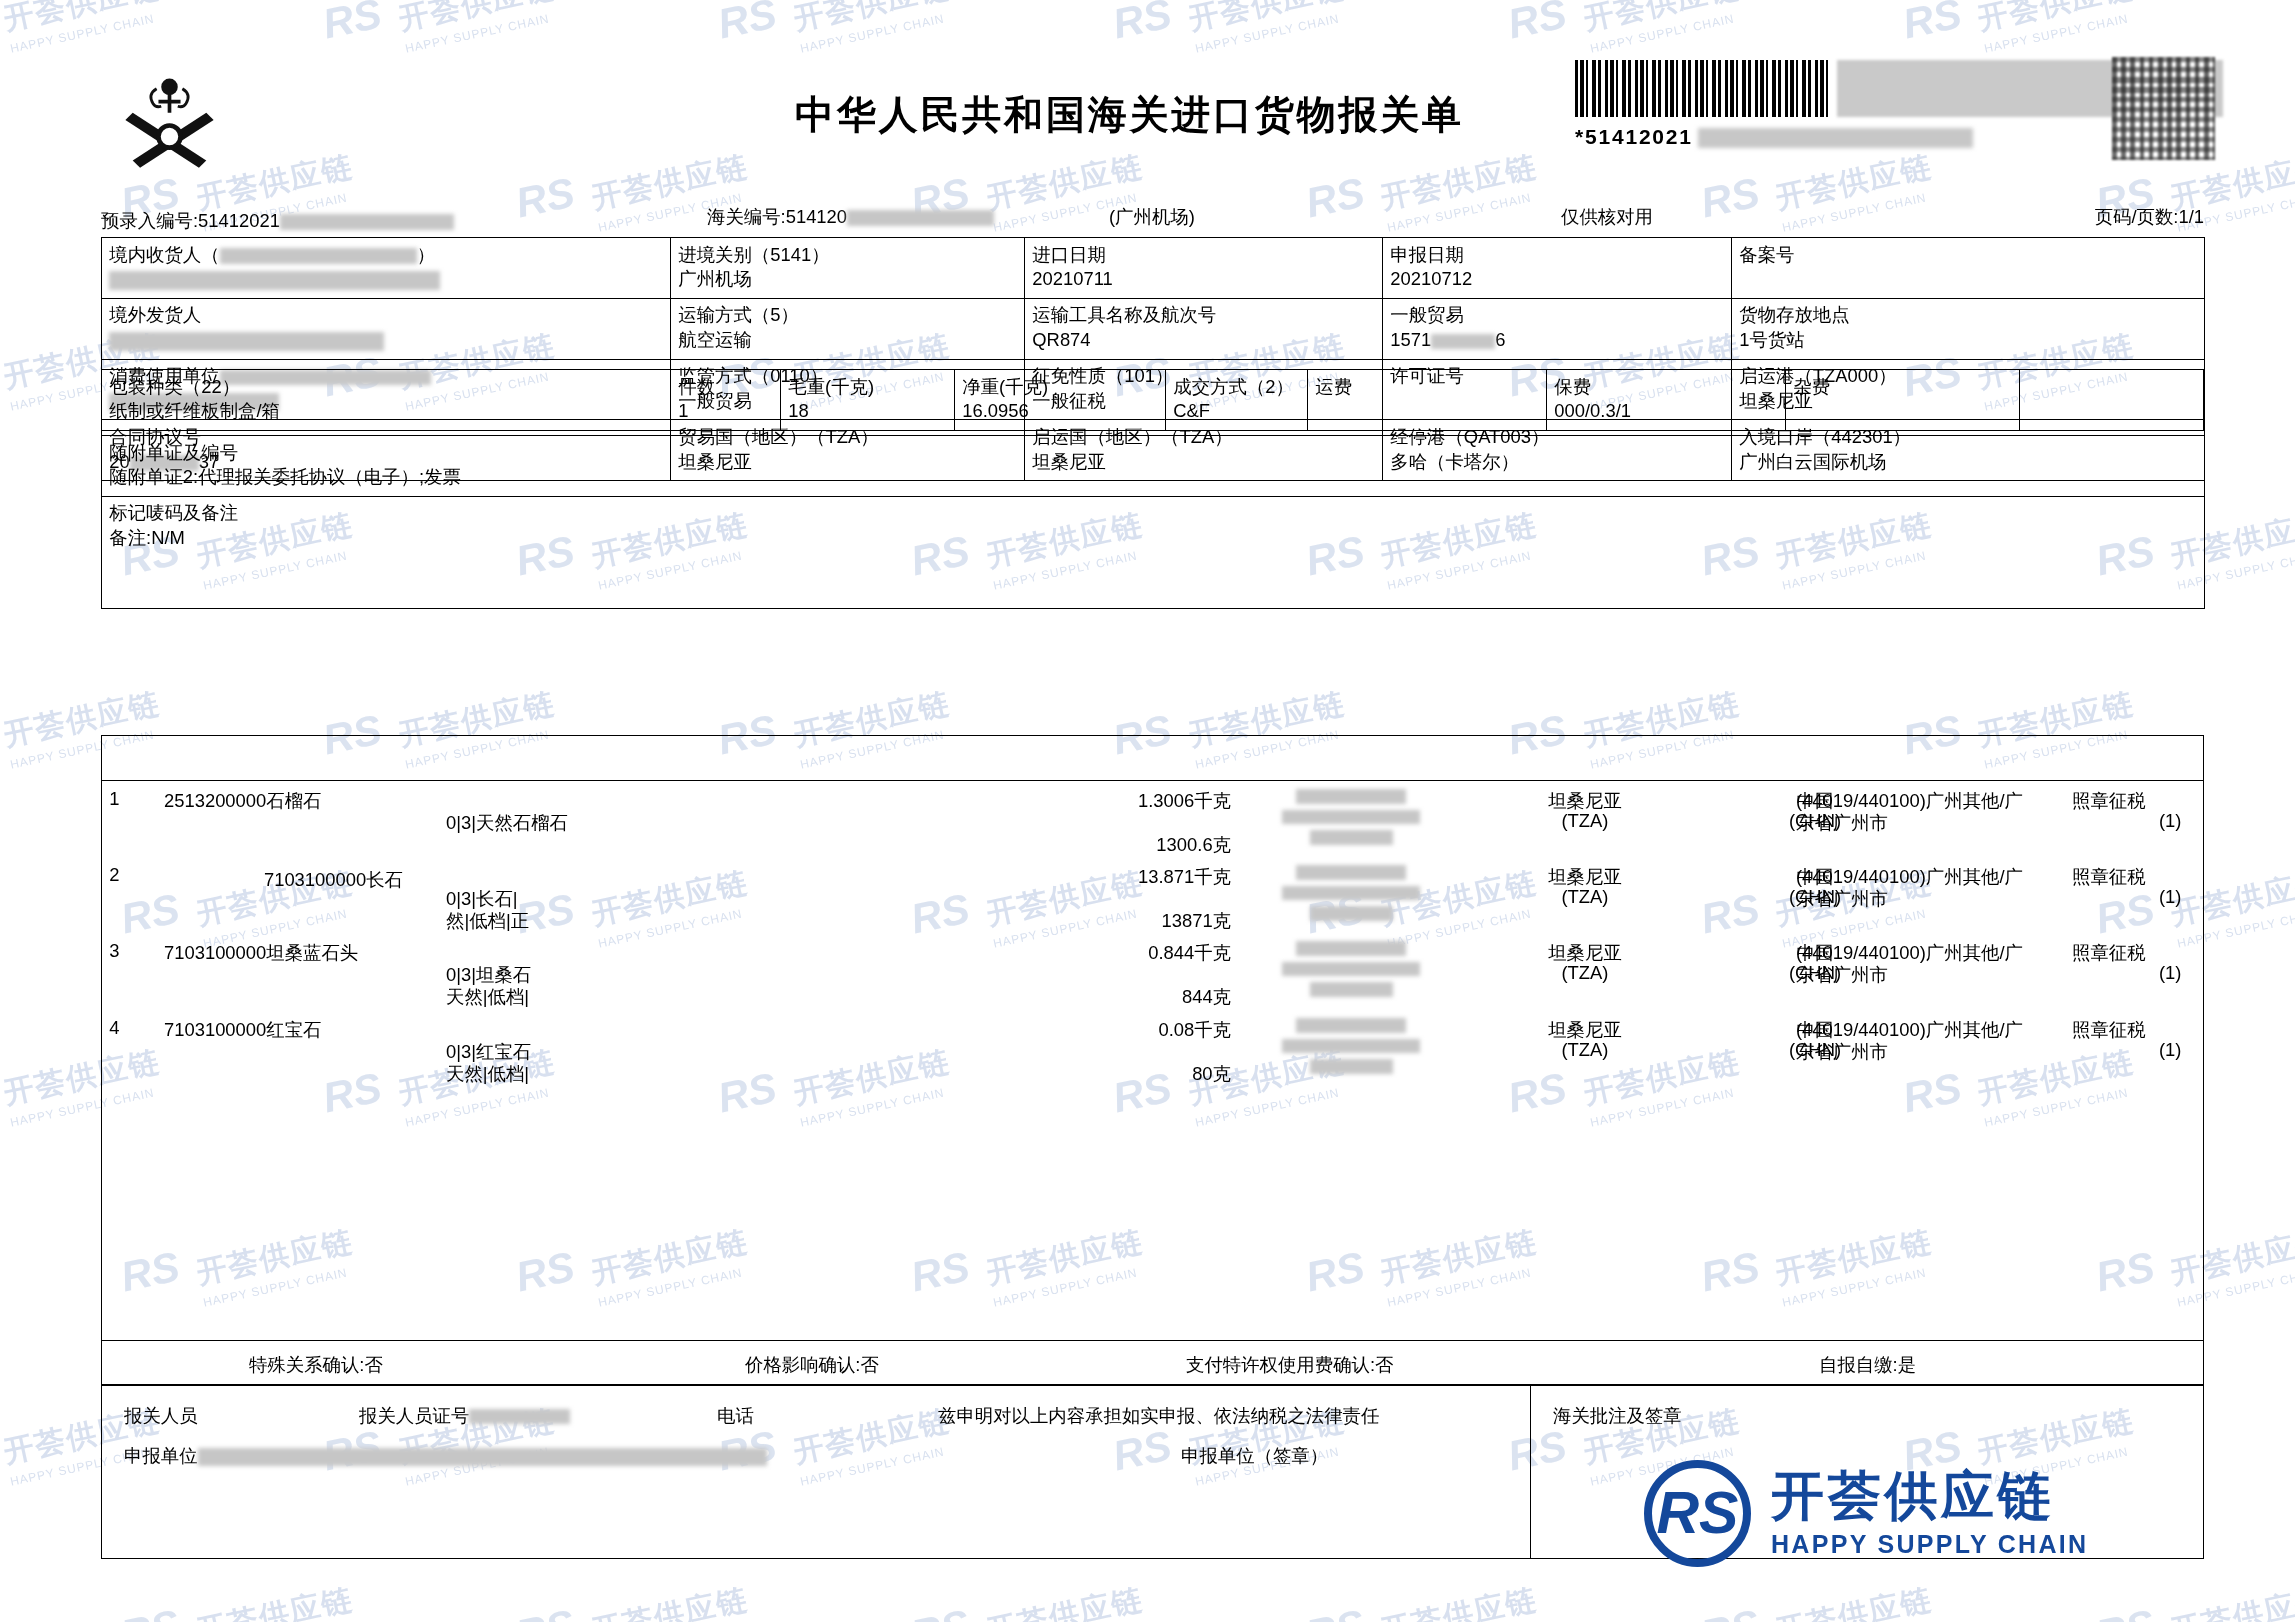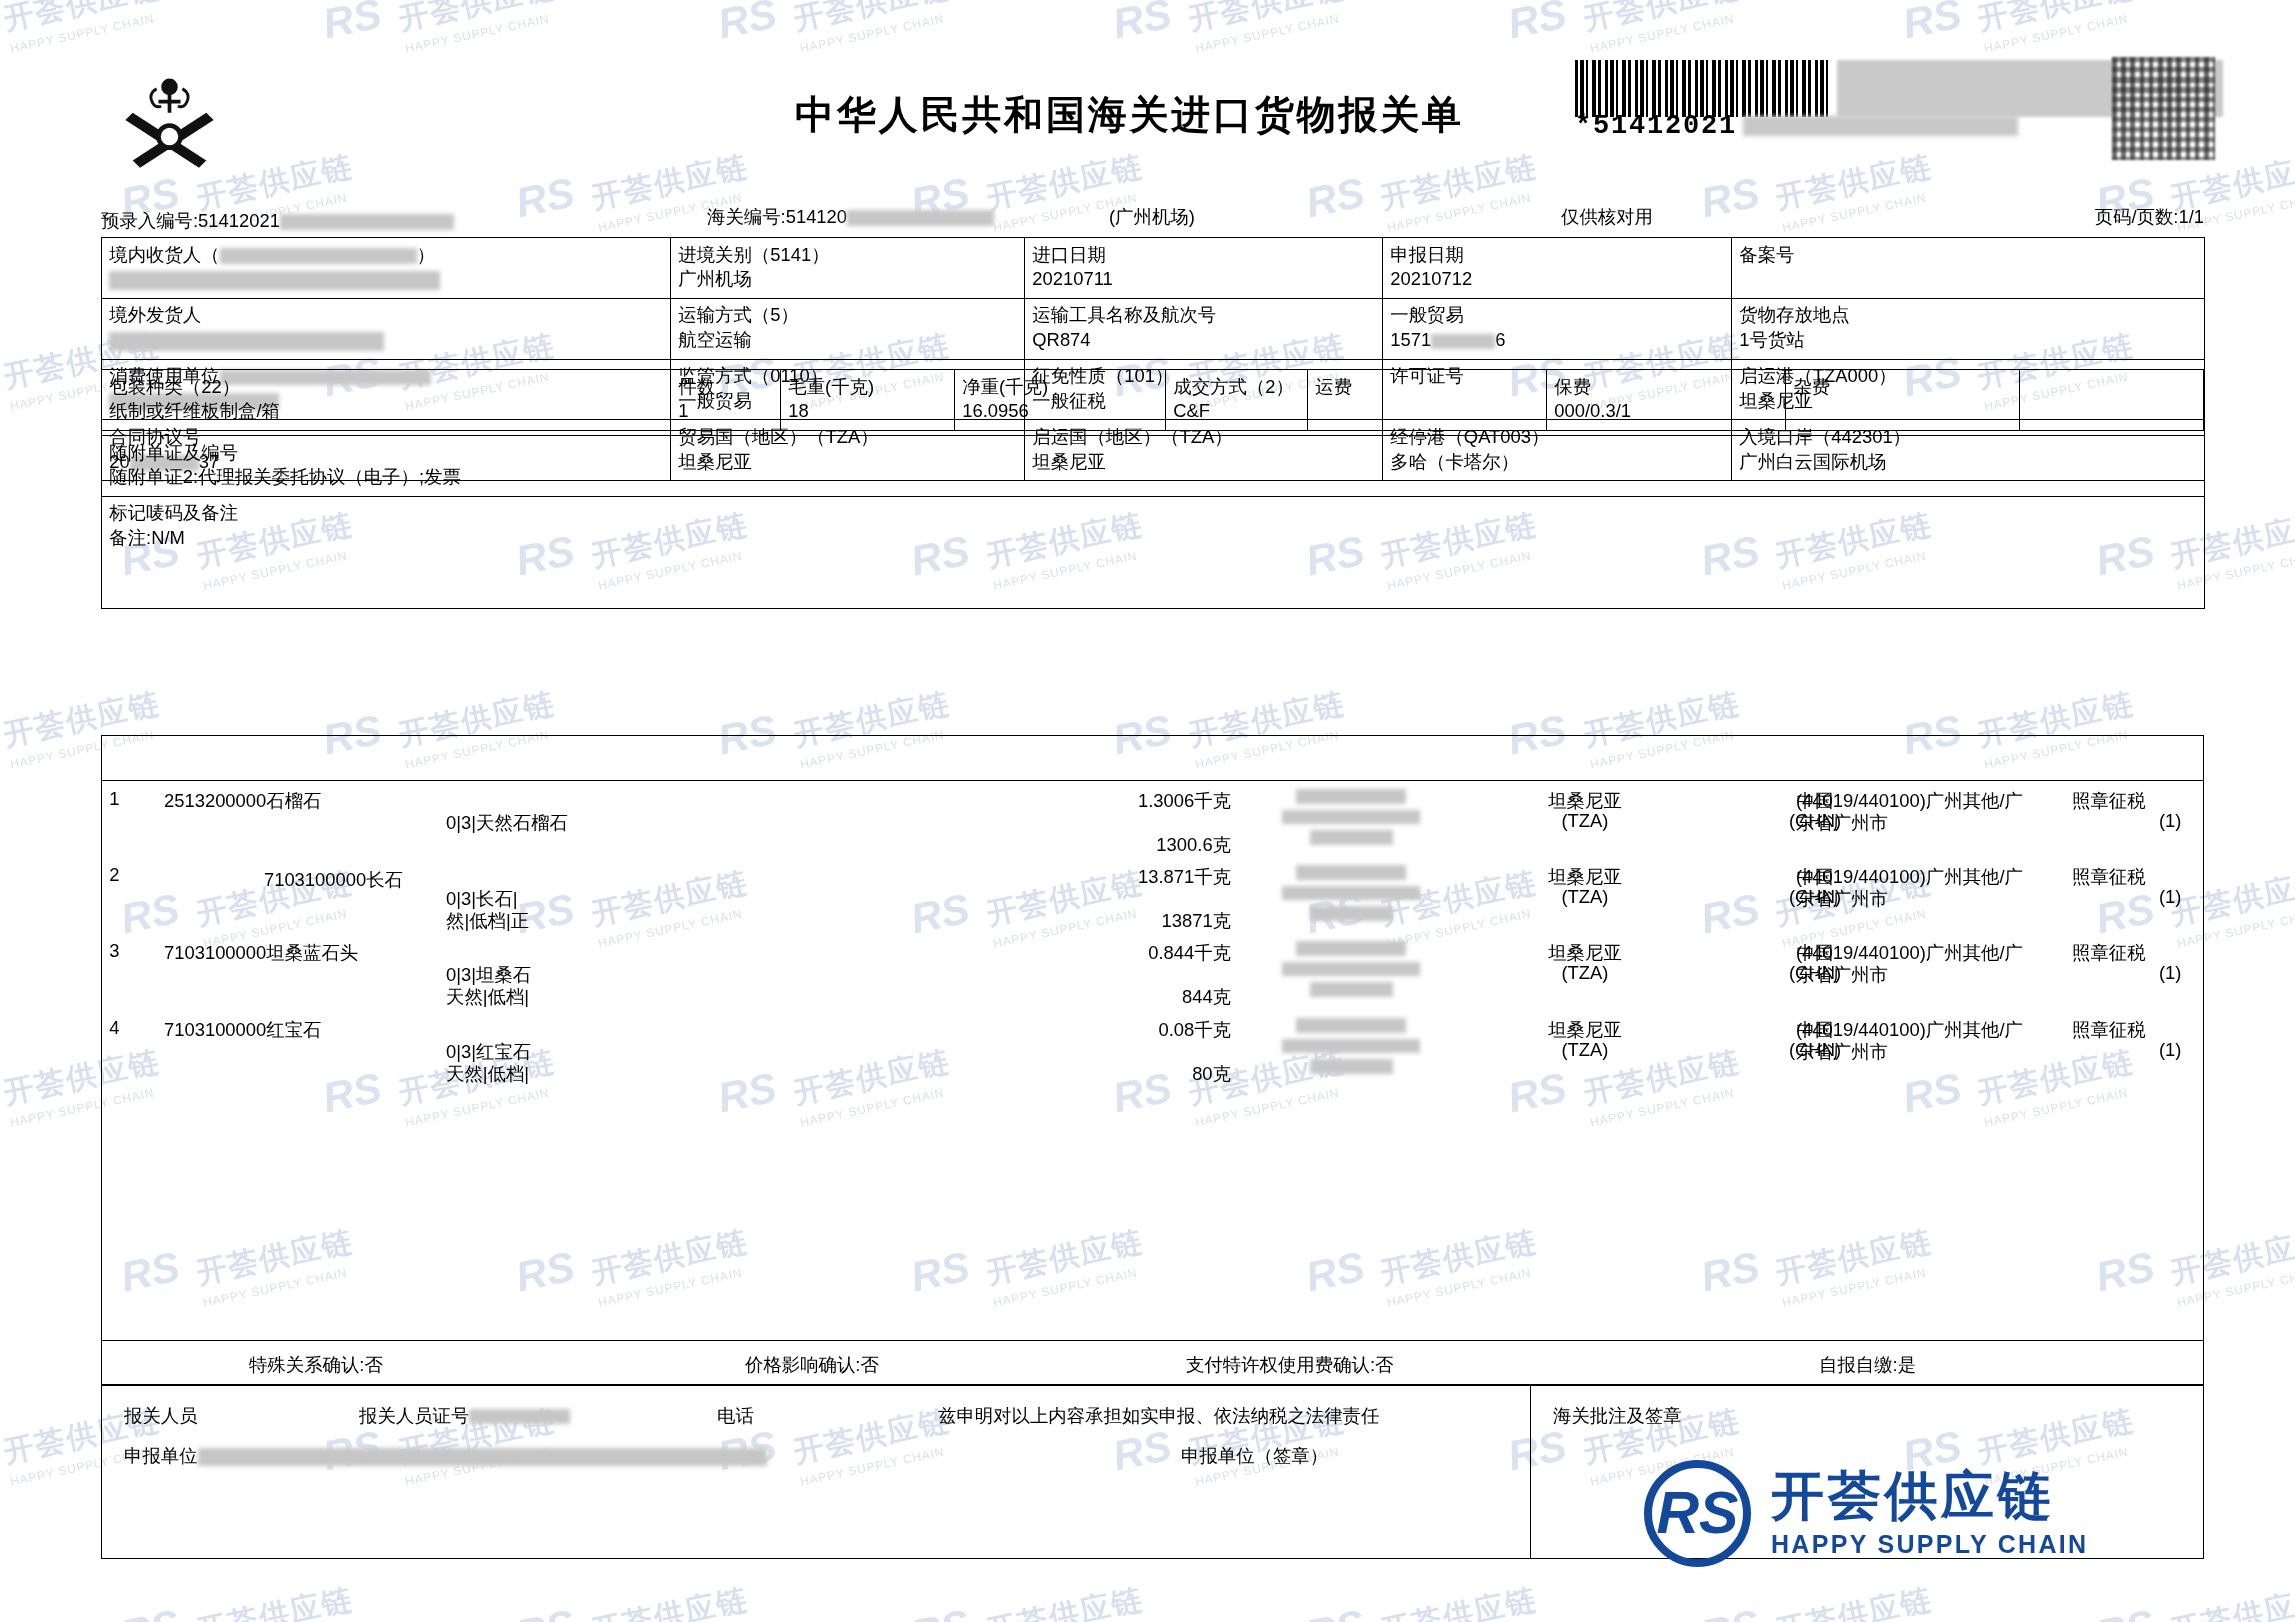--- a/index.html
+++ b/index.html
@@ -107,9 +107,9 @@
   }
   .barcode-text {
     position: absolute;
-    left: 1575px; top: 111px;
-    font-family: Liberation Mono, monospace;
-    font-size: 27px;
+    left: 1575px; top: 125px;
+    font-family: Liberation Sans, sans-serif;
+    font-size: 21px;
     letter-spacing: 1.8px;
     font-weight: bold;
   }

